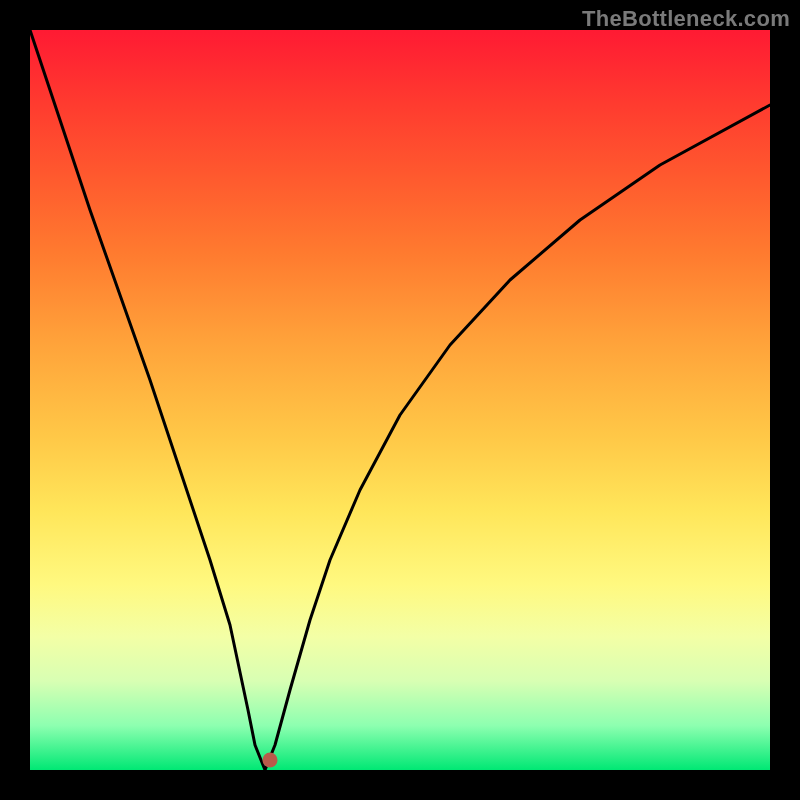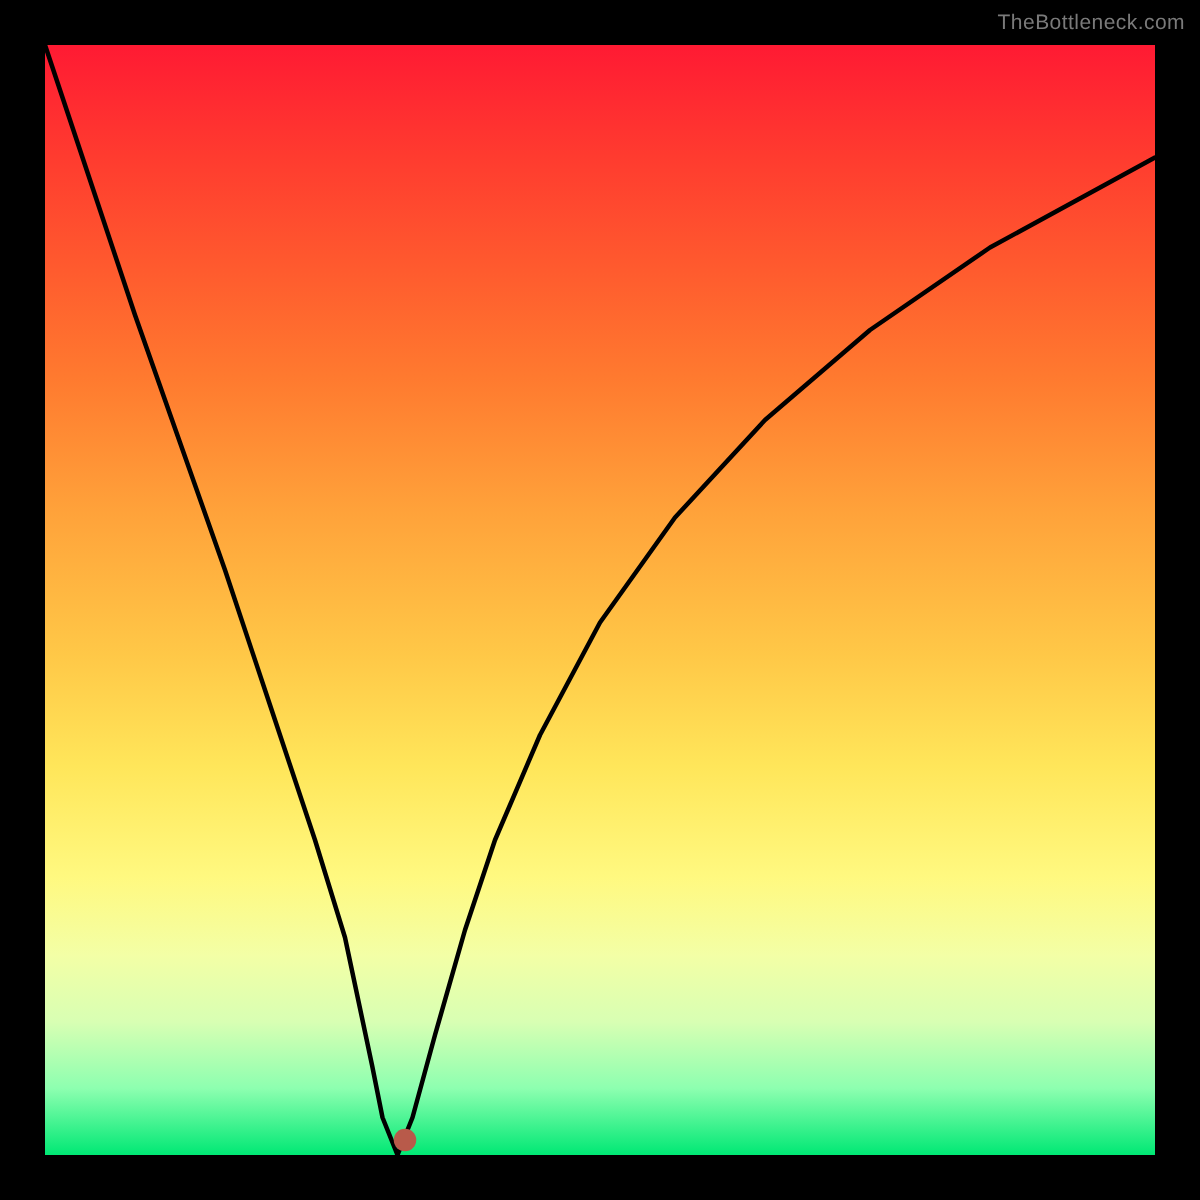--- a/index.html
+++ b/index.html
@@ -53,8 +53,8 @@
     top: 6px;
     right: 10px;
     color: #7a7a7a;
-    font-size: 14px;
-    font-weight: 400;
+    font-size: 22px;
+    font-weight: 700;
     letter-spacing: 0.3px;
   }
   svg.curve {

